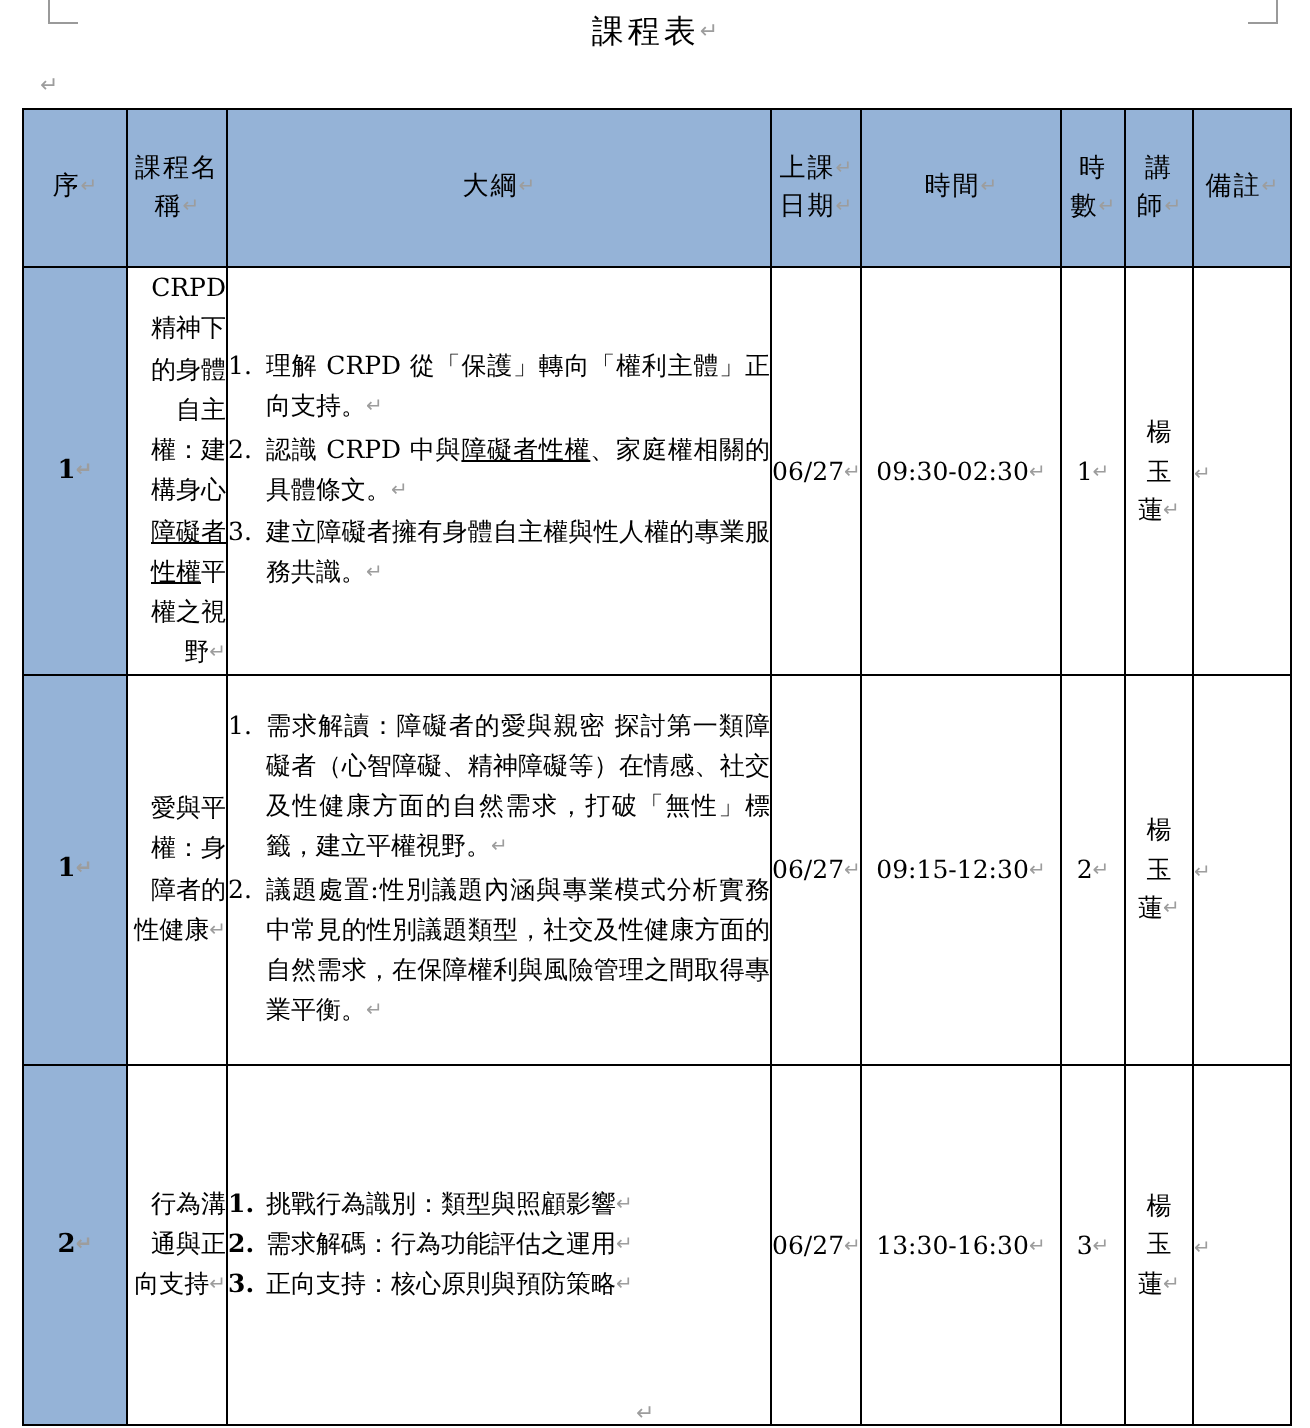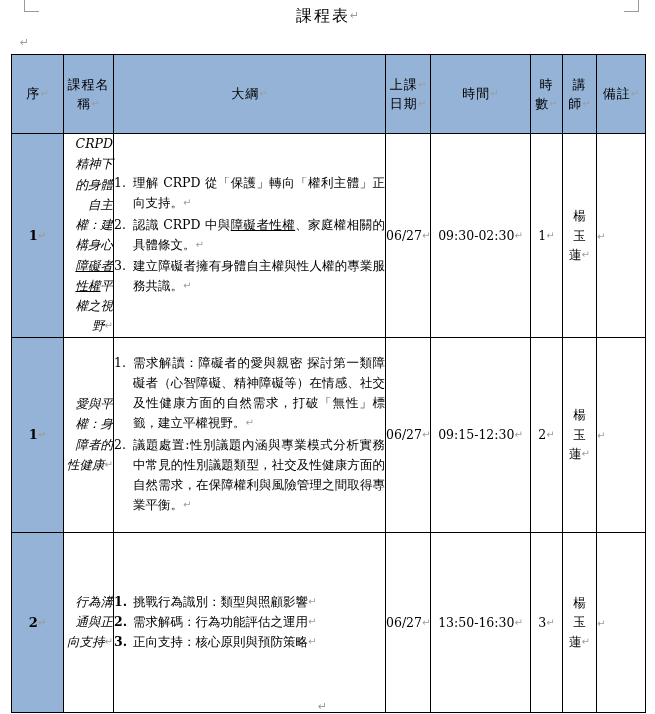--- a/index.html
+++ b/index.html
@@ -107,7 +107,6 @@
     text-align: right;
     padding: 4px 2px 4px 2px;
     vertical-align: middle;
-    font-style: italic;
   }
   td.outline {
     font-size: 12.5px;

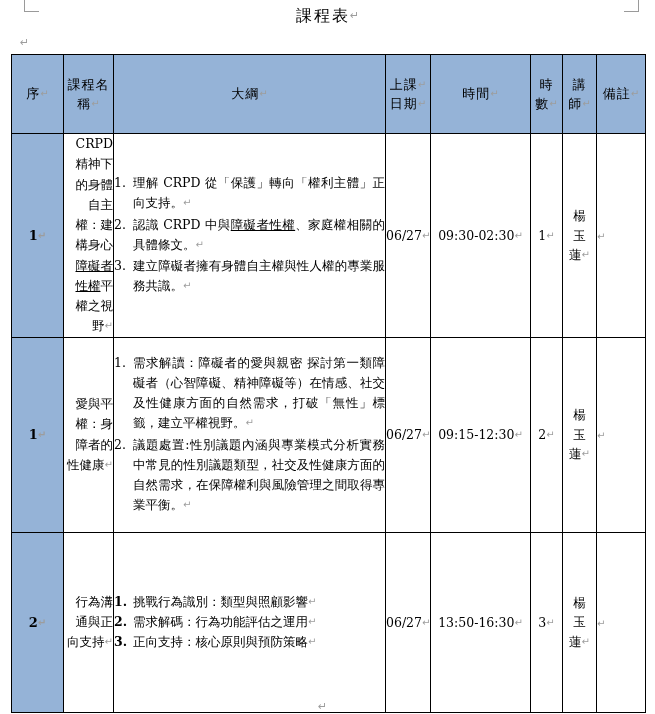--- a/index.html
+++ b/index.html
@@ -269,7 +269,7 @@
           </ol>
         </td>
         <td class="date"><span>06/27</span><span class="mark">↵</span></td>
-        <td class="time"><span>13:50-16:30</span><span class="mark">↵</span></td>
+        <td class="time"><span>13:30-16:30</span><span class="mark">↵</span></td>
         <td class="hours"><span>3</span><span class="mark">↵</span></td>
         <td class="teacher">
           <div><span>楊</span></div>

